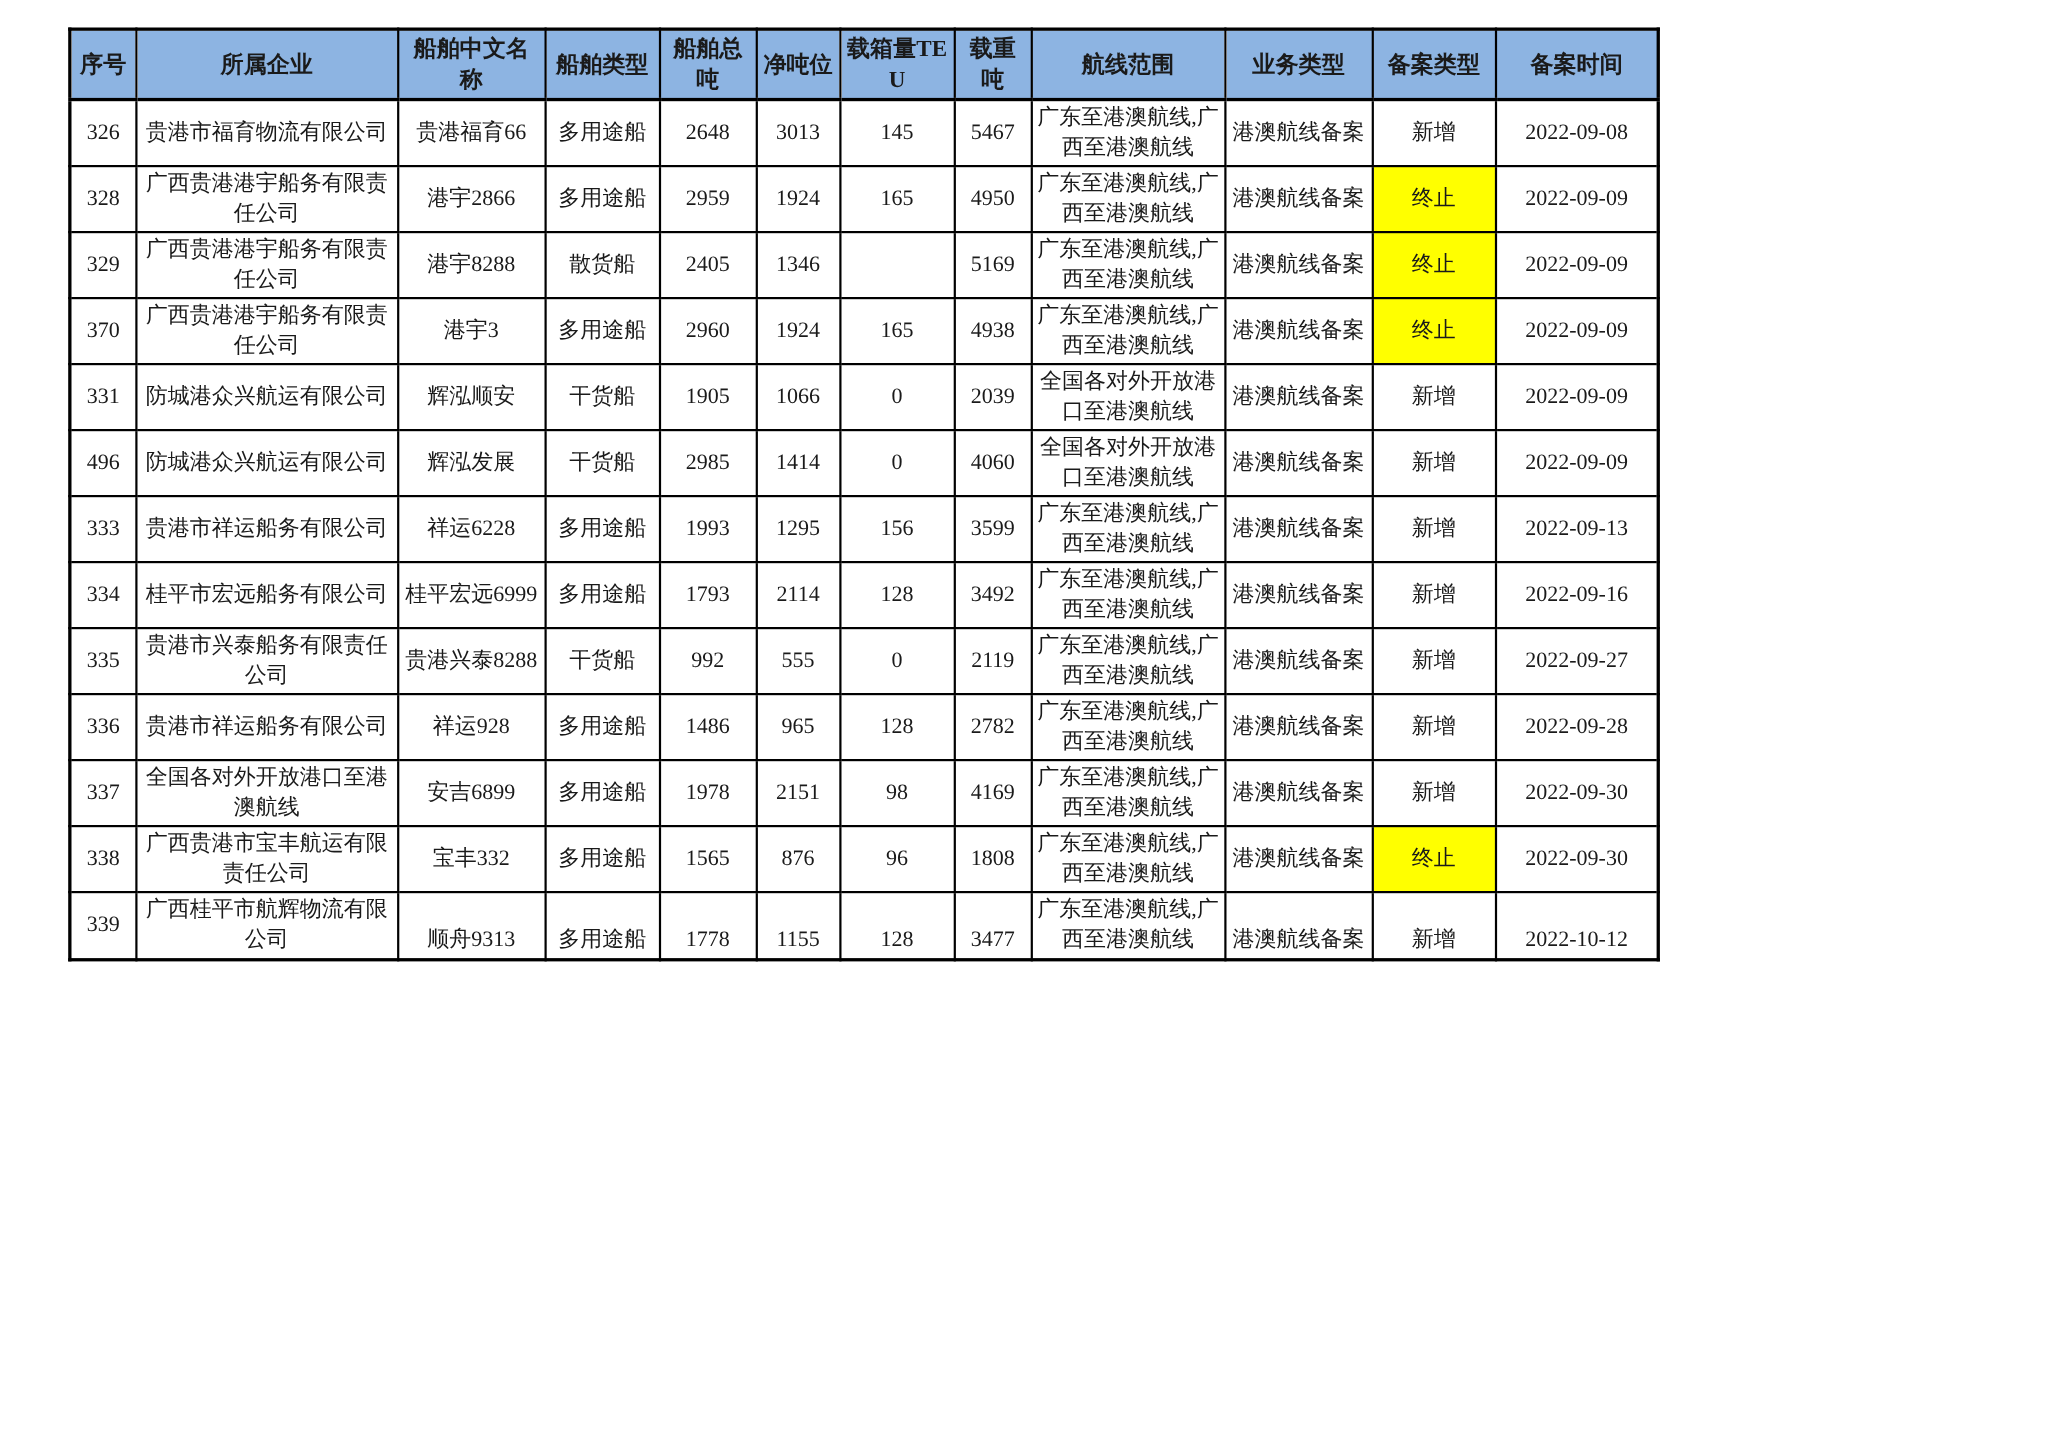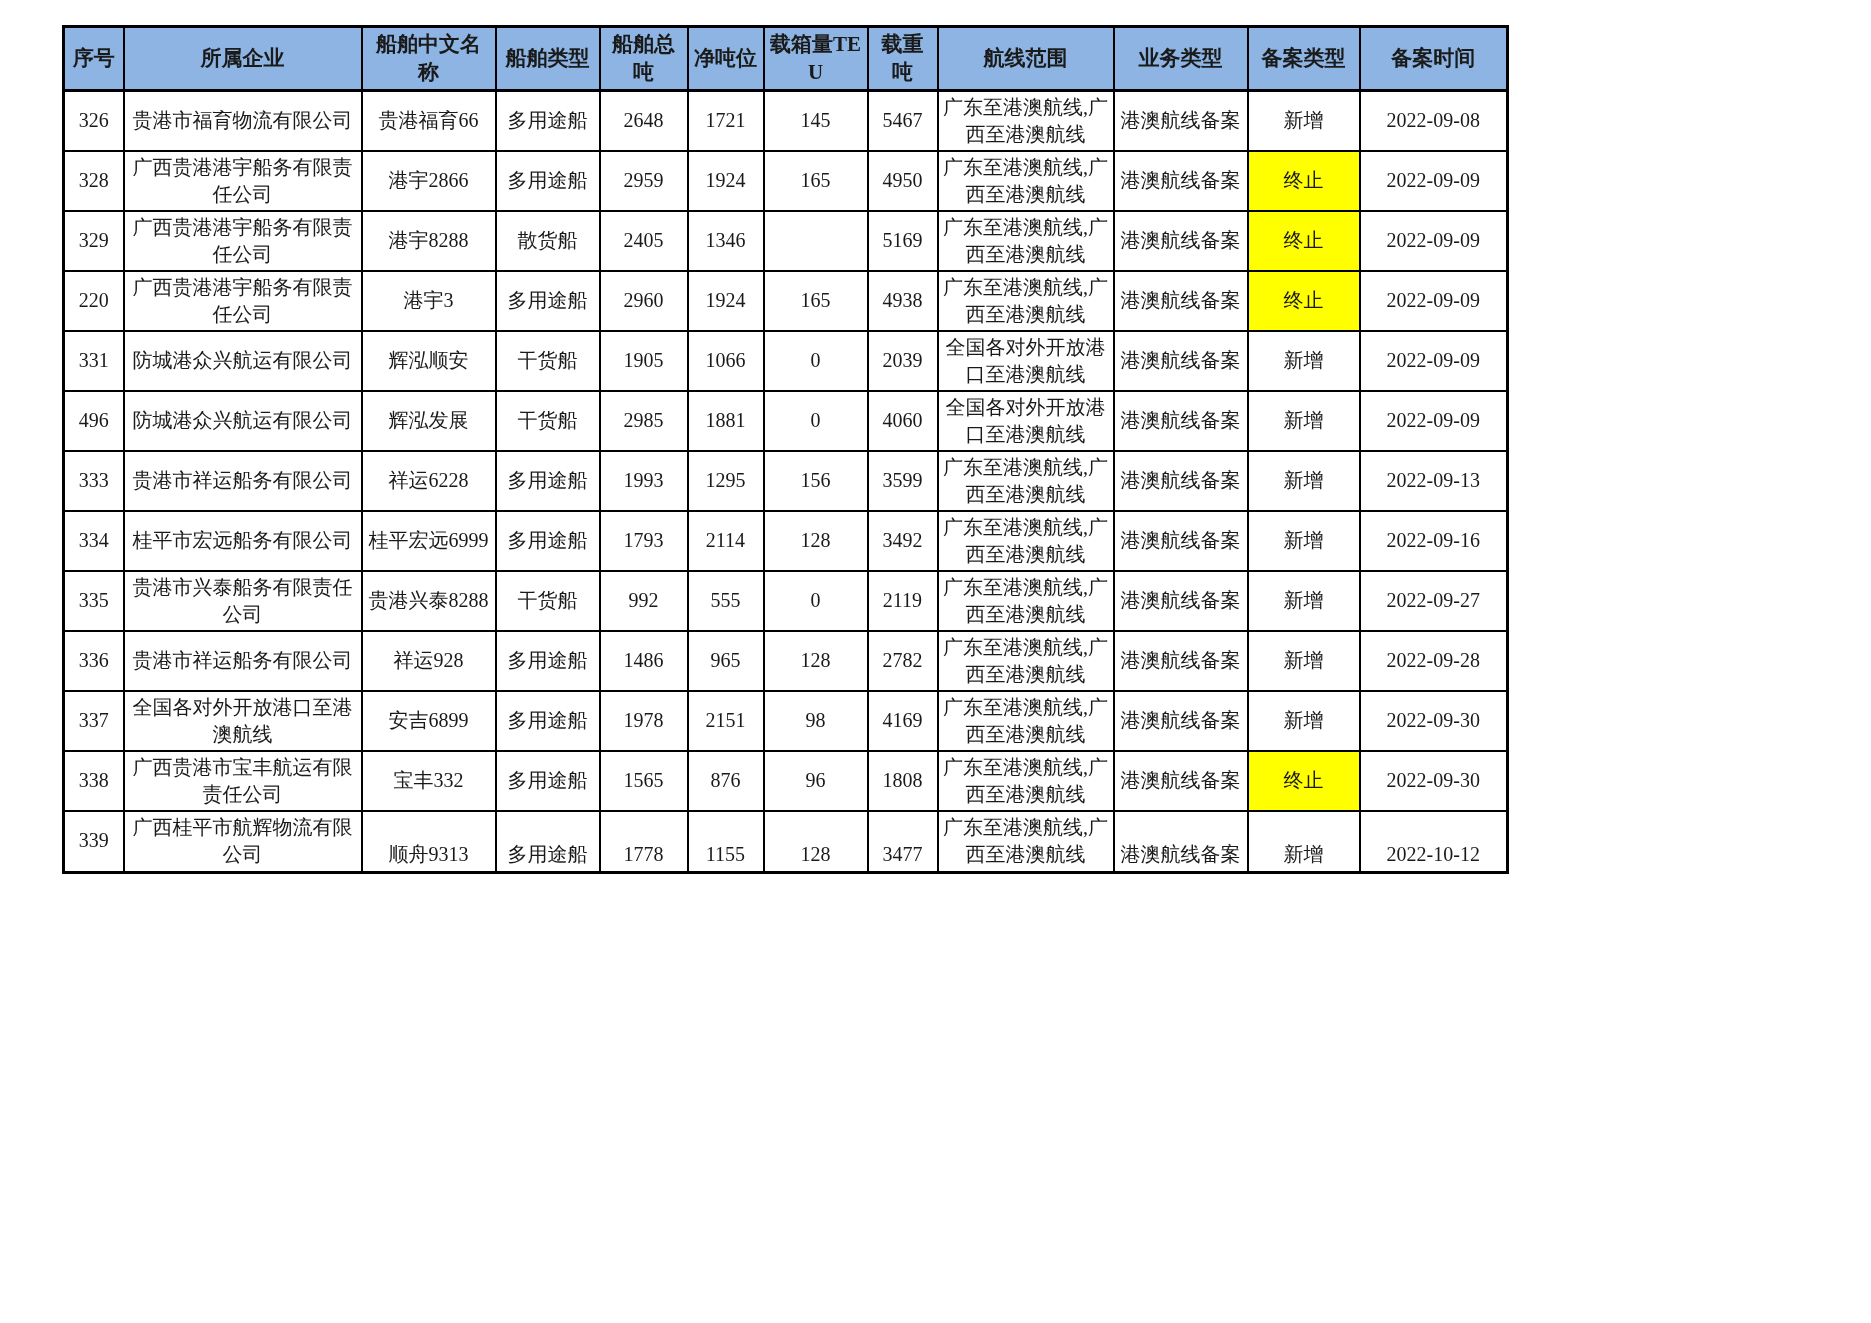--- a/index.html
+++ b/index.html
@@ -108,7 +108,7 @@
           <td>贵港福育66</td>
           <td>多用途船</td>
           <td>2648</td>
-          <td>1721</td>
+          <td>3013</td>
           <td>145</td>
           <td>5467</td>
           <td>广东至港澳航线,广西至港澳航线</td>

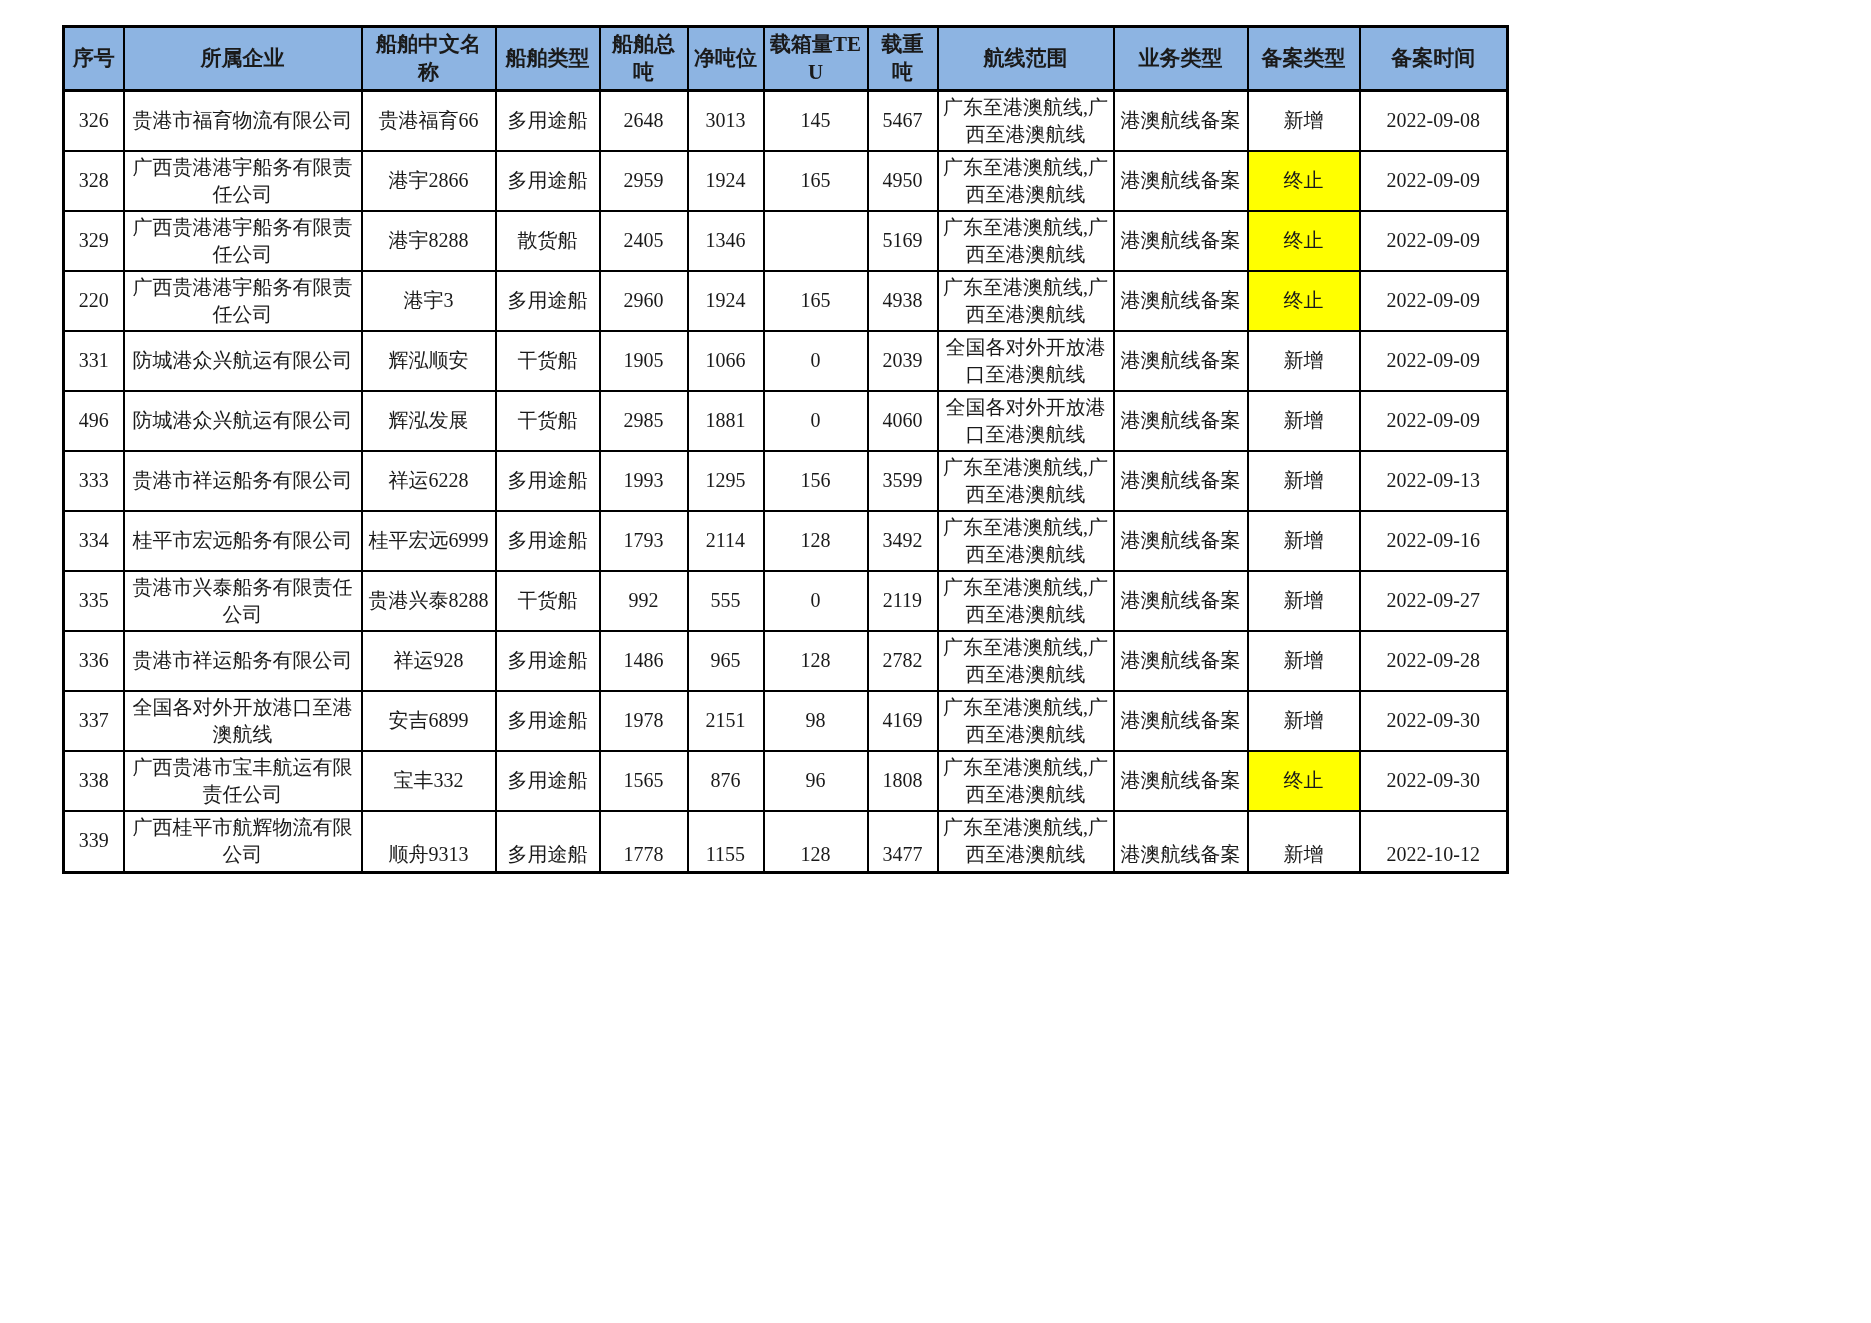--- a/index.html
+++ b/index.html
@@ -145,7 +145,7 @@
           <td>2022-09-09</td>
         </tr>
         <tr>
-          <td>220</td>
+          <td>370</td>
           <td>广西贵港港宇船务有限责任公司</td>
           <td>港宇3</td>
           <td>多用途船</td>

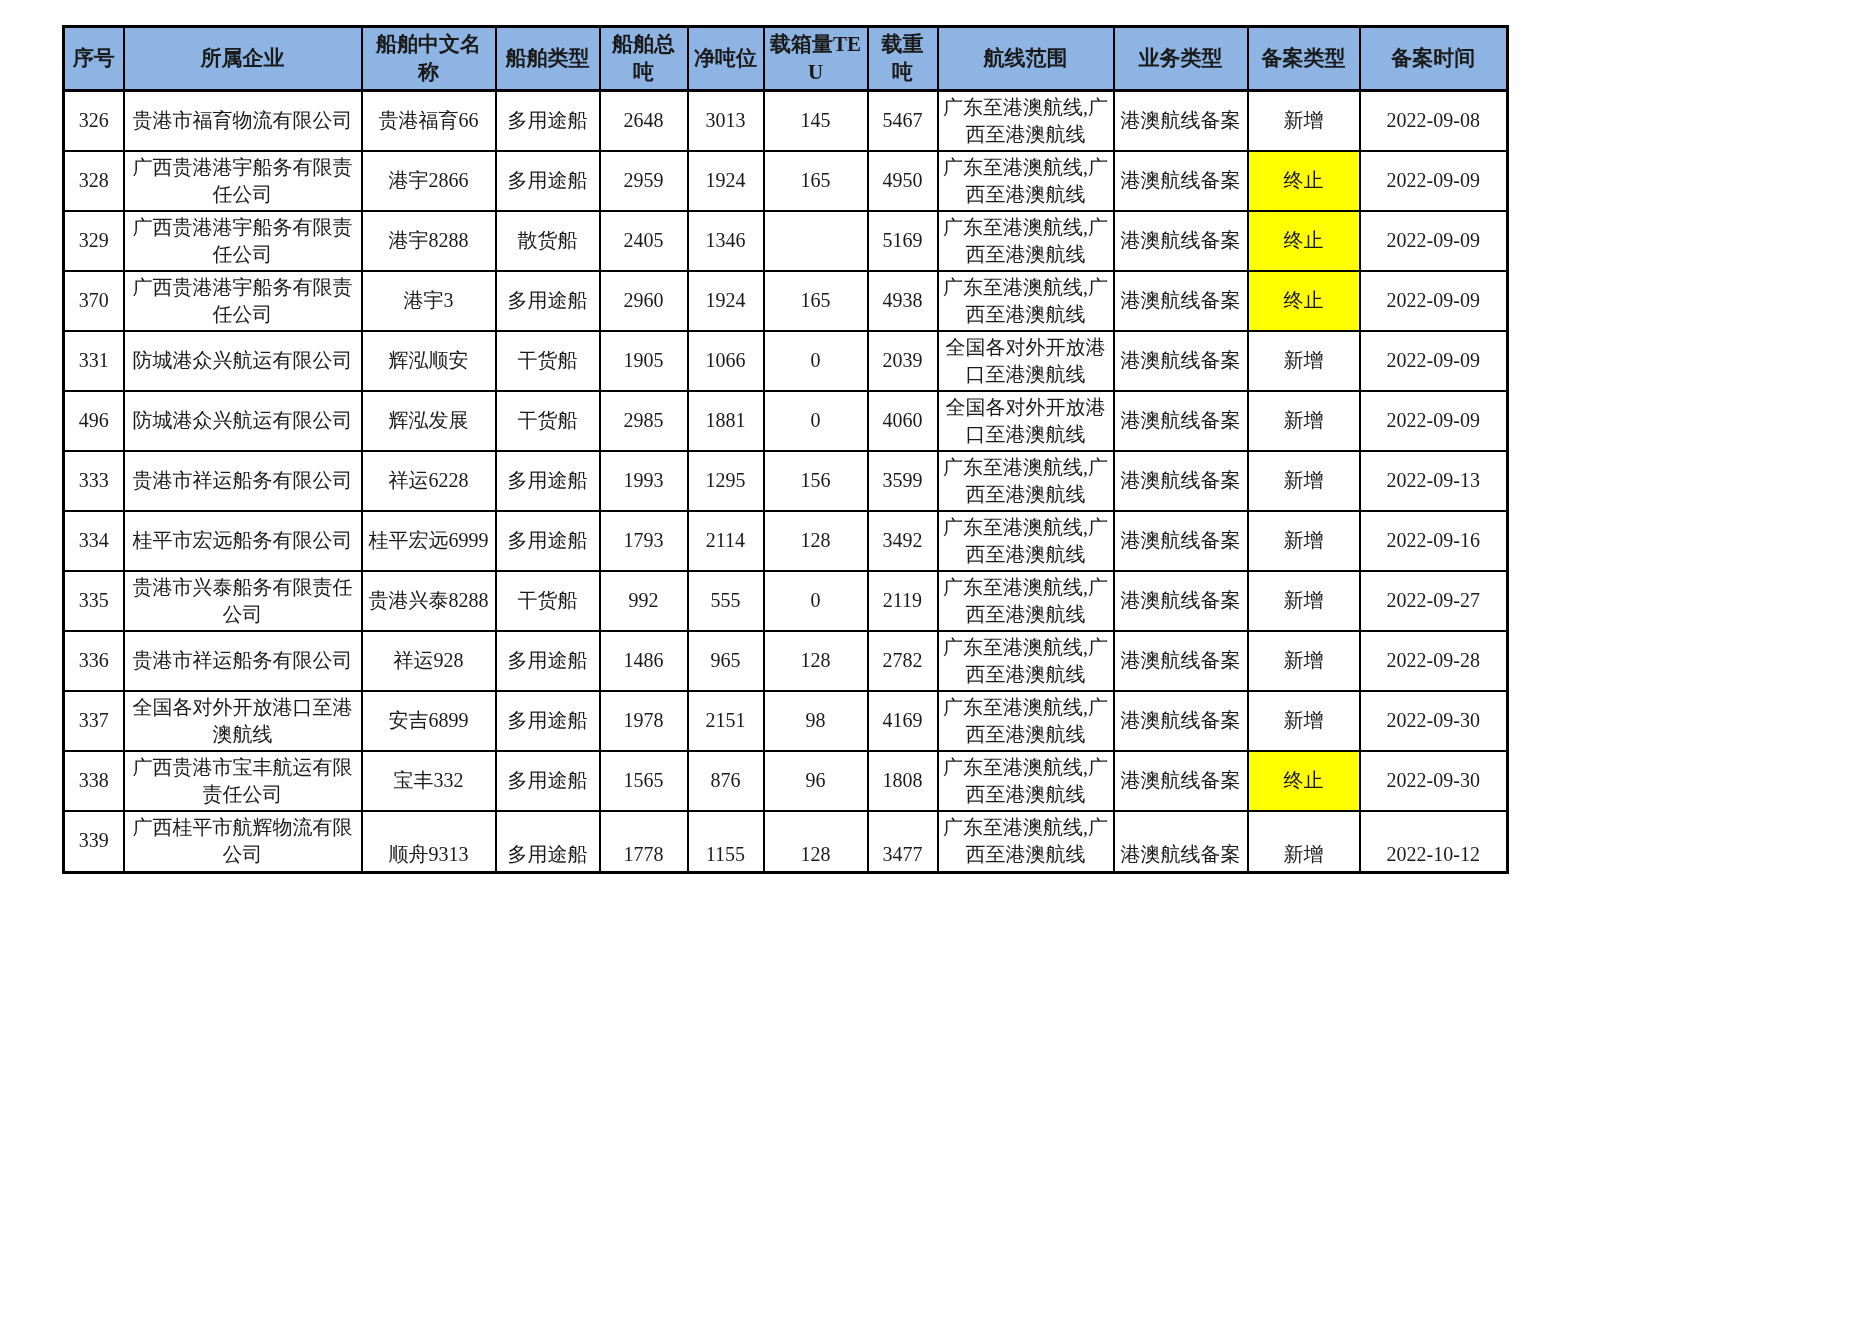--- a/index.html
+++ b/index.html
@@ -178,7 +178,7 @@
           <td>辉泓发展</td>
           <td>干货船</td>
           <td>2985</td>
-          <td>1881</td>
+          <td>1414</td>
           <td>0</td>
           <td>4060</td>
           <td>全国各对外开放港口至港澳航线</td>

